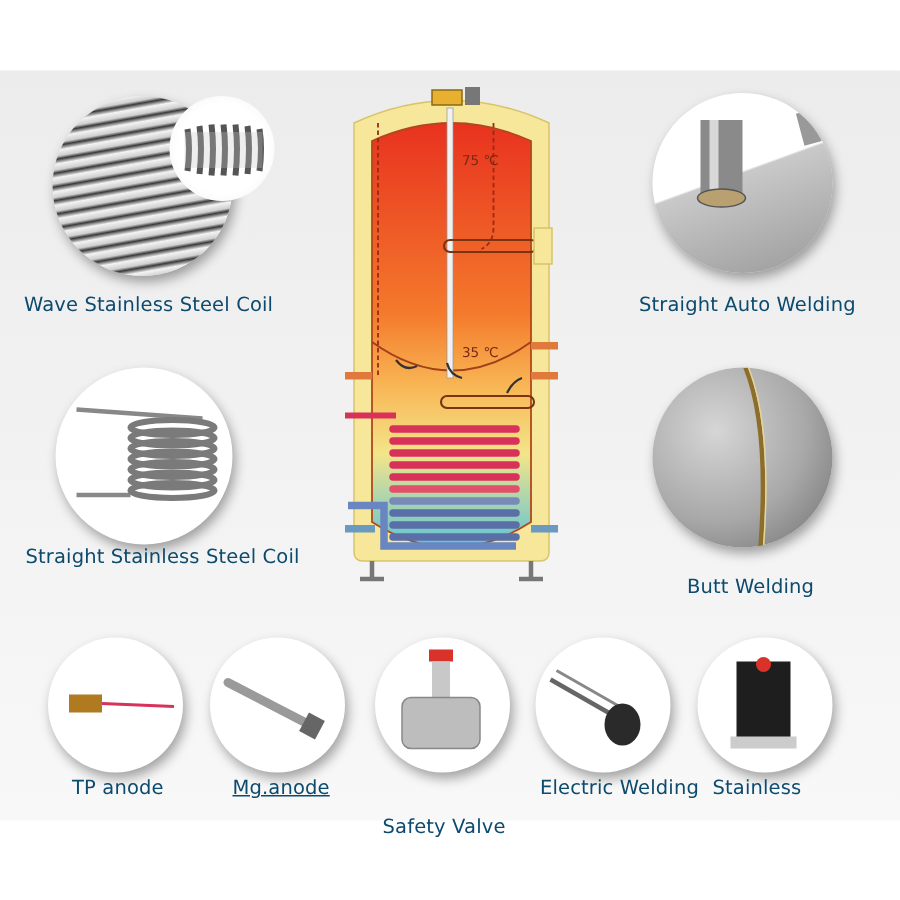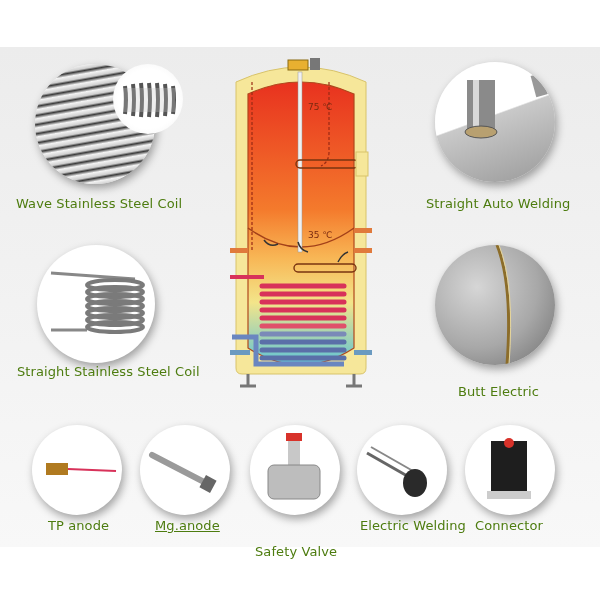--- a/index.html
+++ b/index.html
@@ -6,7 +6,7 @@
   body { width:600px; height:600px; background:#ffffff; position:relative; overflow:hidden; font-family:"DejaVu Sans", sans-serif; }
   .panel { position:absolute; left:0; top:47px; width:600px; height:500px; background:linear-gradient(180deg,#ececec 0%, #f3f3f3 60%, #f8f8f8 100%); }
   .circle { position:absolute; border-radius:50%; box-shadow: 2px 4px 8px rgba(0,0,0,0.35); overflow:hidden; background:#fff; }
-  .label { position:absolute; font-size:13px; color:#4d7c0f; white-space:nowrap; letter-spacing:0.1px; }
+  .label { position:absolute; font-size:13px; color:#0c4a6e; white-space:nowrap; letter-spacing:0.1px; }
   svg { display:block; }
 </style>
 </head>

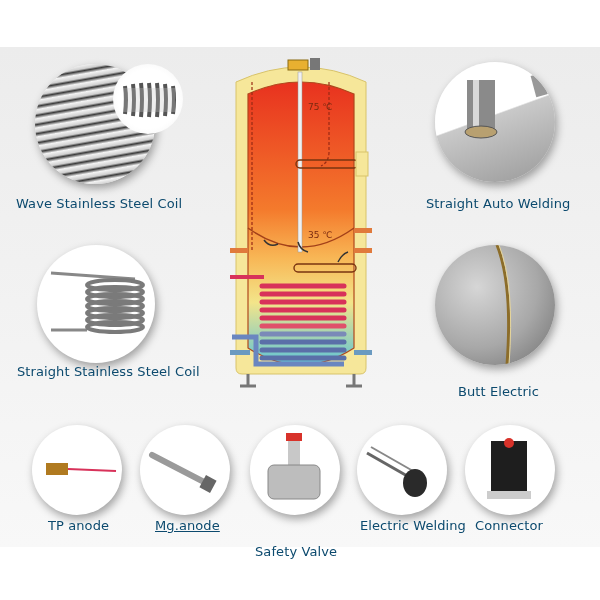--- a/index.html
+++ b/index.html
@@ -65,7 +65,7 @@
     <path d="M64 0 Q80 40 74 120" stroke="#e6d59a" stroke-width="1" fill="none"></path>
   </svg>
 </div>
-<div class="label" style="left:458px;top:384px;">Butt Electric</div>
+<div class="label" style="left:458px;top:384px;">Butt Welding</div>
 
 <div style="position:absolute;left:226px;top:52px;width:150px;height:356px;">
   <svg width="150" height="356" viewBox="0 0 150 356">

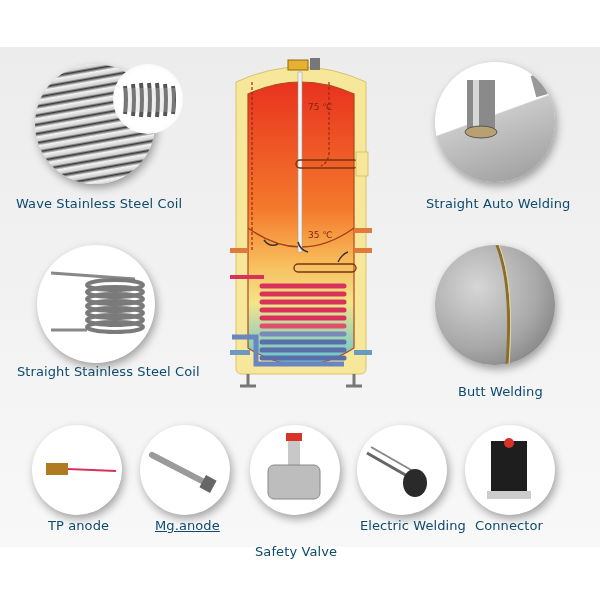--- a/index.html
+++ b/index.html
@@ -171,6 +171,6 @@
     <rect x="22" y="66" width="44" height="8" fill="#ccc"></rect>
   </svg>
 </div>
-<div class="label" style="left:475px;top:518px;">Connector</div>
+<div class="label" style="left:475px;top:518px;">Stainless</div>
 
 </body></html>

